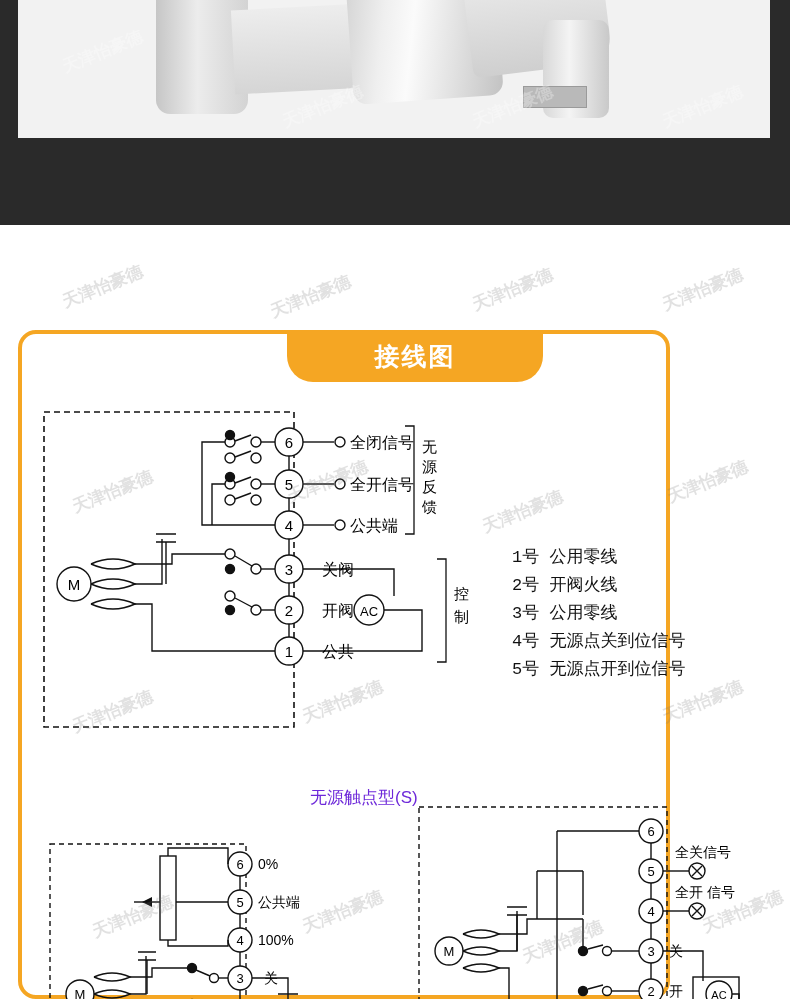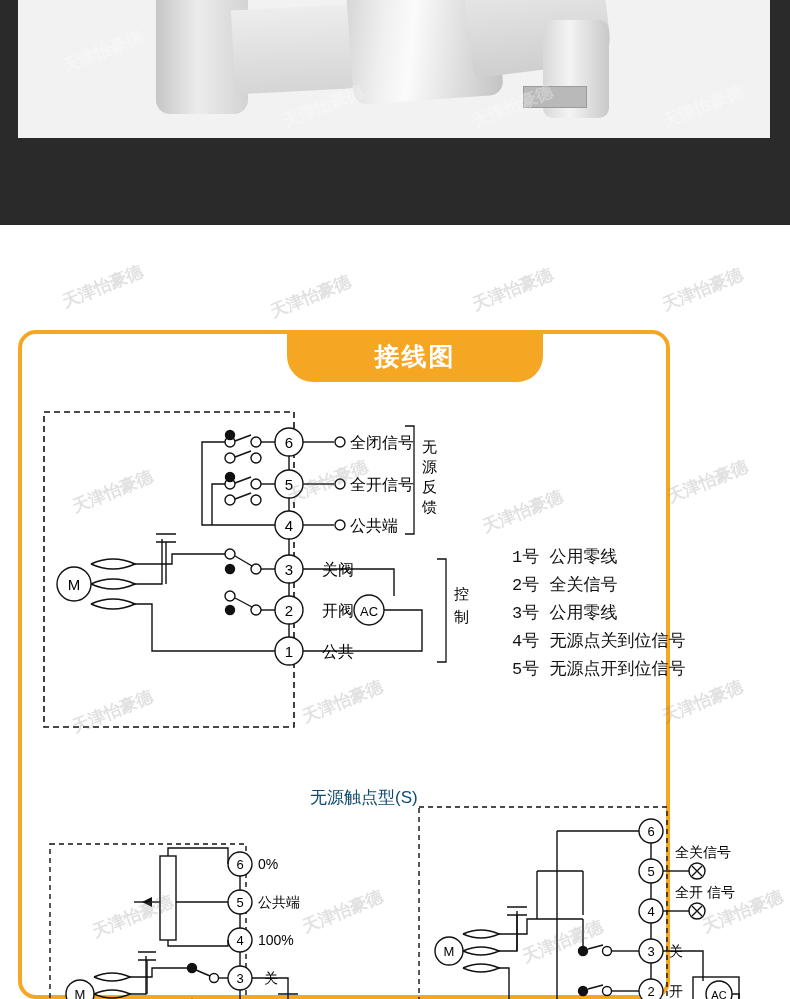--- a/index.html
+++ b/index.html
@@ -161,7 +161,7 @@
 
     <div class="legend">
       <div>1号  公用零线</div>
-      <div>2号  全关信号</div>
+      <div>2号  开阀火线</div>
       <div>3号  公用零线</div>
       <div>4号  无源点关到位信号</div>
       <div>5号  无源点开到位信号</div>

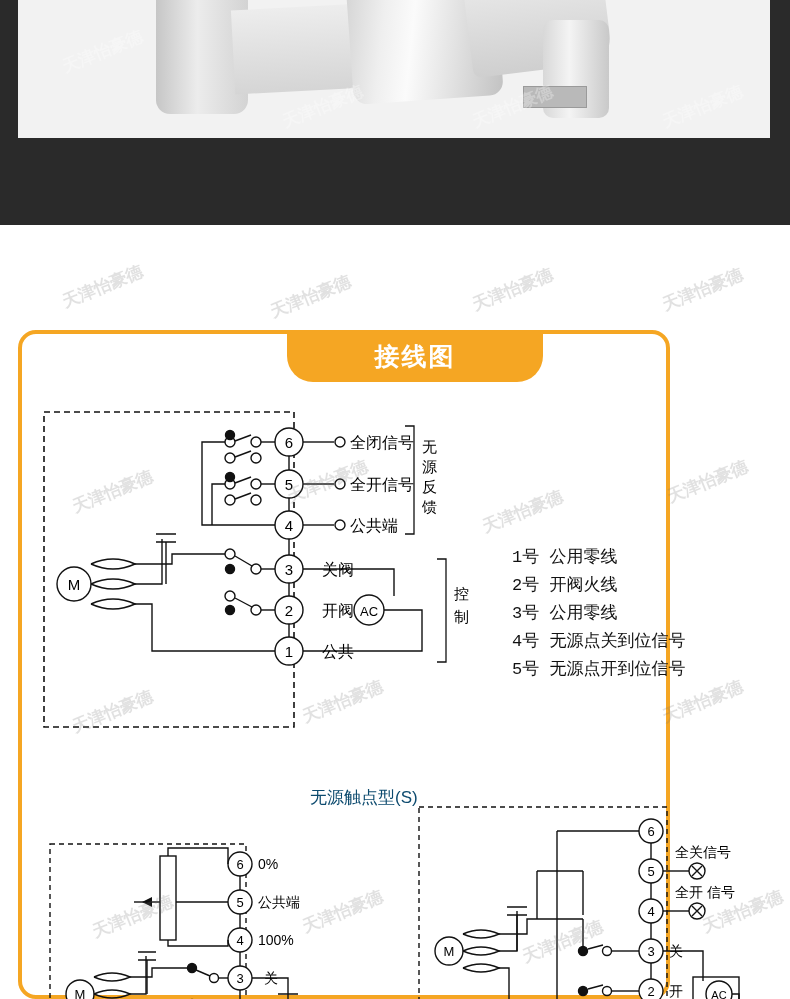--- a/index.html
+++ b/index.html
@@ -37,7 +37,7 @@
   .legend{position:absolute;left:490px;top:150px;font-size:17px;line-height:28px;color:#111;font-family:Liberation Mono, monospace;}
   .legend div{white-space:nowrap;}
 
-  .caption{position:absolute;left:288px;top:392px;font-size:17px;color:#0c4a6e;}
+  .caption{position:absolute;left:288px;top:392px;font-size:17px;color:#6d28d9;}
 
   
   .wm{position:absolute;color:rgba(120,120,120,.22);font-size:17px;

